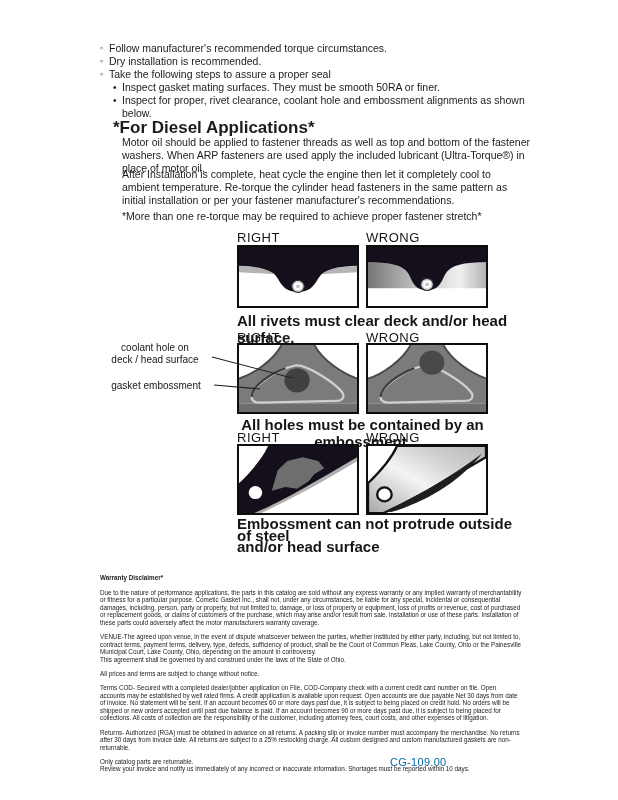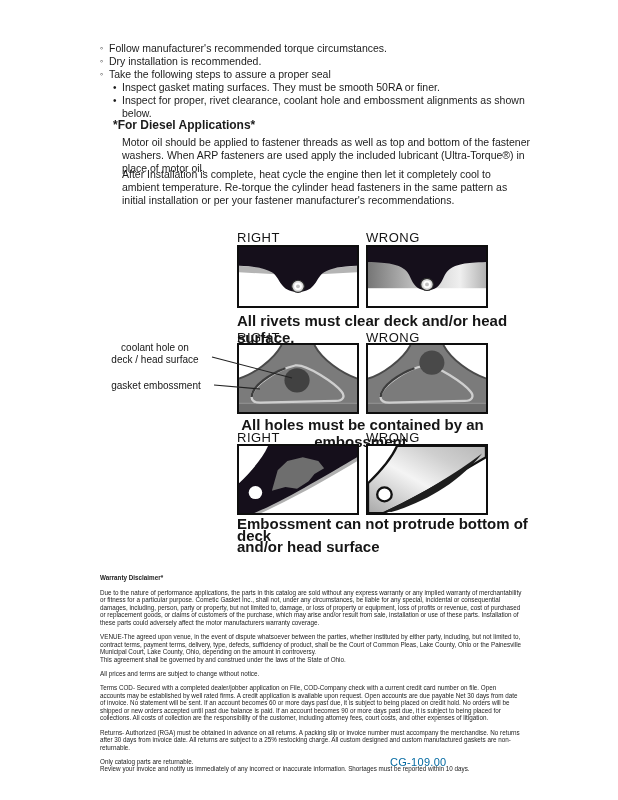--- a/index.html
+++ b/index.html
@@ -14,7 +14,7 @@
   .sb-row{display:flex;margin-left:13px;}
   .sb-mark{width:9px;flex:0 0 9px;font-size:10px;line-height:13px;}
 
-  .diesel-head{position:absolute;top:118px;left:113px;font-size:12px;font-weight:bold;}
+  .diesel-head{position:absolute;top:118px;left:113px;font-size:17px;font-weight:bold;}
   .para{position:absolute;left:113px;width:409px;font-size:10.5px;line-height:13px;margin-left:9px;}
   .p1{top:136px;}
   .p2{top:168px;}

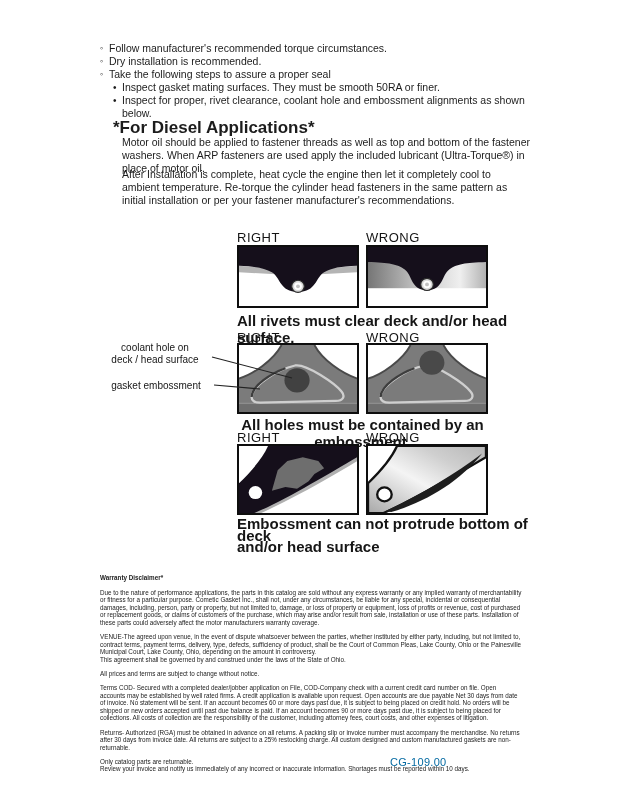--- a/index.html
+++ b/index.html
@@ -82,6 +82,7 @@
   <div class="diesel-head">*For Diesel Applications*</div>
   <div class="para p1">Motor oil should be applied to fastener threads as well as top and bottom of the fastener washers. When ARP fasteners are used apply the included lubricant (Ultra-Torque®) in place of motor oil.</div>
   <div class="para p2">After Installation is complete, heat cycle the engine then let it completely cool to ambient temperature. Re-torque the cylinder head fasteners in the same pattern as initial installation or per your fastener manufacturer's recommendations.</div>
+  <div class="para note">*More than one re-torque may be required to achieve proper fastener stretch*</div>
 
   <div class="dia-row row1">
     <div class="dia-label lab-l">RIGHT</div>

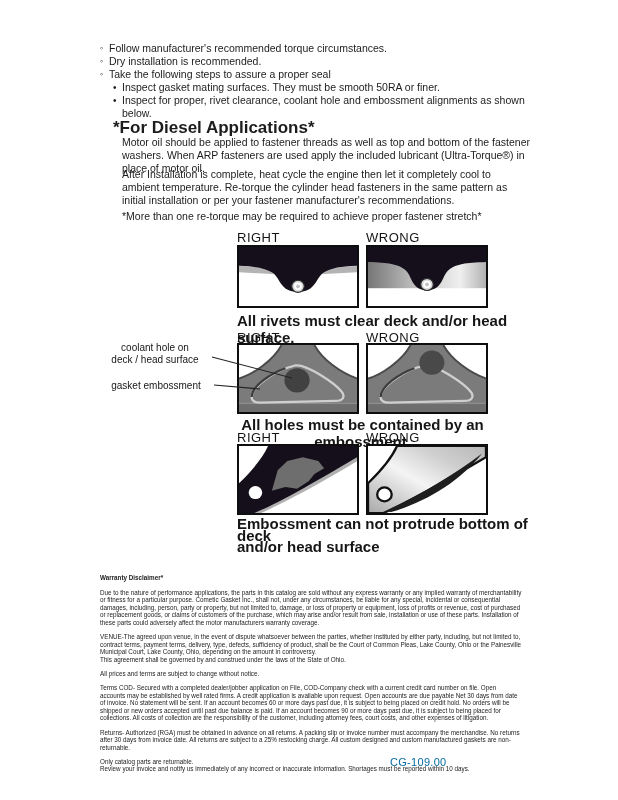--- a/index.html
+++ b/index.html
@@ -195,7 +195,7 @@
       </svg>
     </div>
     <div class="cap cap3">
-      <div>Embossment can not protrude bottom of deck</div>
+      <div>Embossment can not protrude outside of steel</div>
       <div>and/or head surface</div>
     </div>
   </div>

